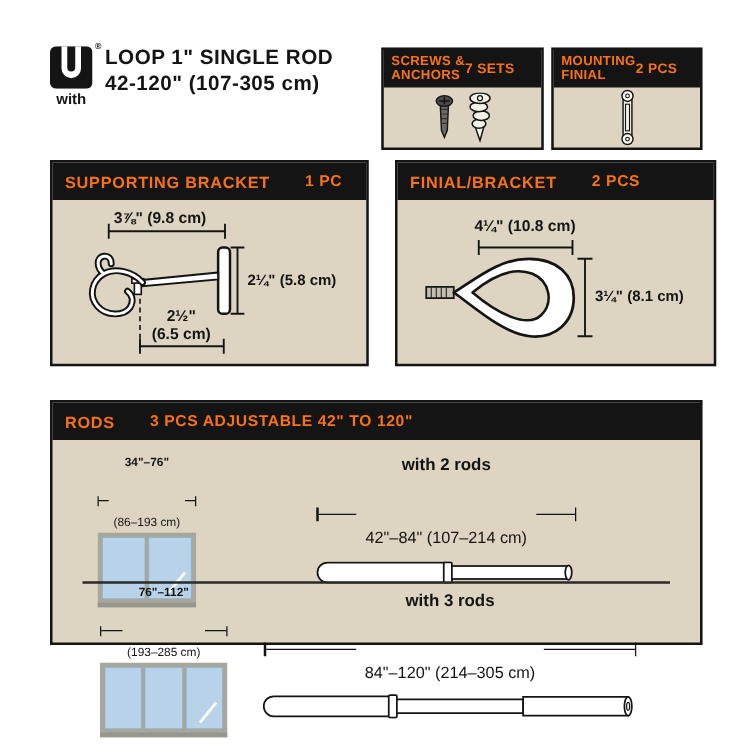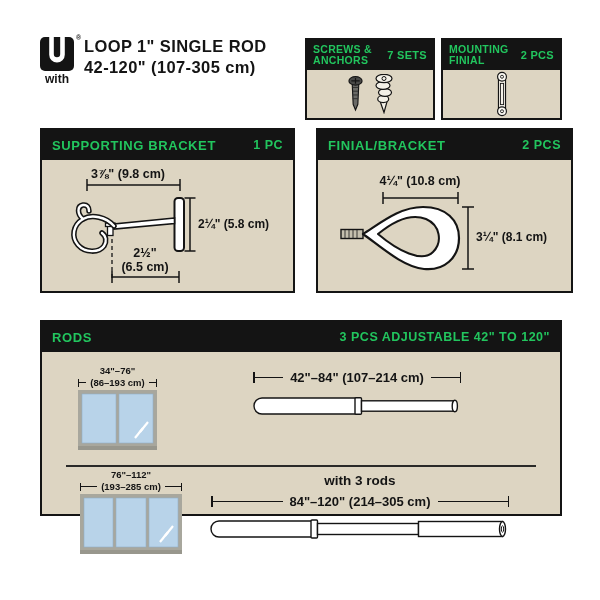--- a/index.html
+++ b/index.html
@@ -25,8 +25,8 @@
     line-height:21px;letter-spacing:0.4px;white-space:nowrap;}
   
   .panel{position:absolute;border:2px solid var(--header-bg);background:var(--panel-bg);}
-  .phead{background:var(--header-bg);color:#22c55e;display:flex;align-items:center;
-    justify-content:space-between;}
+  .phead{background:var(--header-bg);color:#f97316;display:flex;align-items:center;
+    justify-content:flex-start;}
   .phead-sm{height:30px;padding:0 6px;}
   .phead-sm .t2{font-size:10.5px;line-height:11px;font-weight:bold;letter-spacing:0.3px;}
   .phead-sm .qty{font-size:11px;font-weight:bold;letter-spacing:0.3px;white-space:nowrap;}

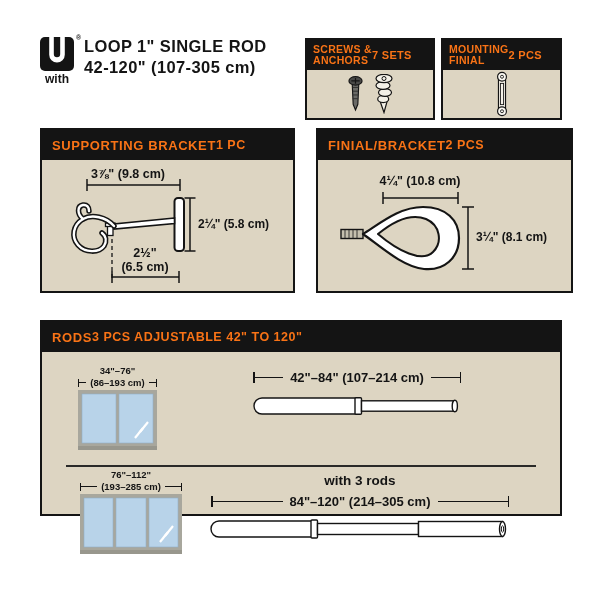--- a/index.html
+++ b/index.html
@@ -30,7 +30,7 @@
   .phead-sm{height:30px;padding:0 6px;}
   .phead-sm .t2{font-size:10.5px;line-height:11px;font-weight:bold;letter-spacing:0.3px;}
   .phead-sm .qty{font-size:11px;font-weight:bold;letter-spacing:0.3px;white-space:nowrap;}
-  .phead-md{height:30px;padding:0 10px;}
+  .phead-md{height:30px;padding:0 10px;gap:28px;}
   .phead-md .t1{font-size:13px;font-weight:bold;letter-spacing:0.6px;}
   .phead-md .qty{font-size:12.5px;font-weight:bold;letter-spacing:0.5px;}
   .pbody{position:relative;width:100%;height:calc(100% - 30px);}

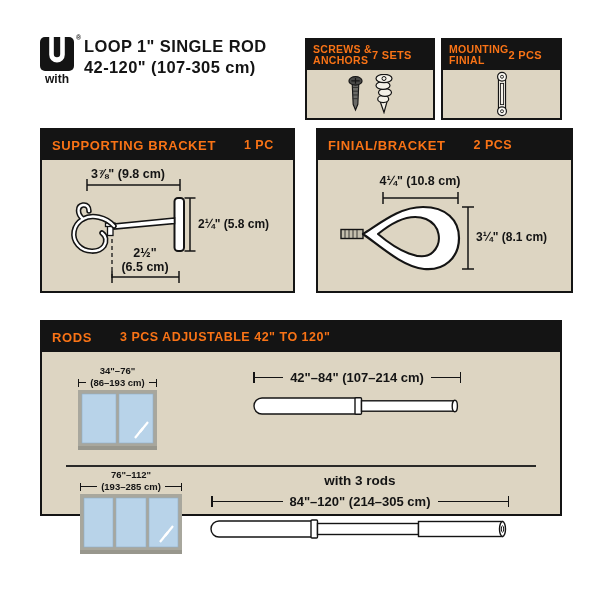--- a/index.html
+++ b/index.html
@@ -234,6 +234,7 @@
       </div>
 
       <div class="rod-block" style="left:165px;top:12px;width:300px;">
+        <div class="rod-config">with 2 rods</div>
         <div class="measure" style="width:208px;">
           <span class="cap"></span>
             <span class="ln"></span>

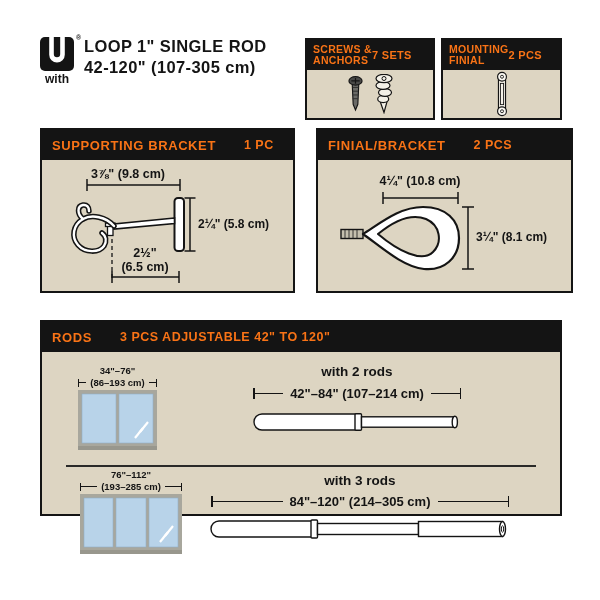--- a/index.html
+++ b/index.html
@@ -51,7 +51,7 @@
   .measure{display:flex;align-items:center;width:100%;}
   .measure .cap{width:1.5px;background:var(--ink);height:11px;flex:none;}
   .measure .ln{flex:1;height:1.5px;background:var(--ink);}
-  .measure .mtxt{padding:0 7px;font-weight:bold;font-size:13px;white-space:nowrap;}
+  .measure .mtxt{padding:0 7px;font-weight:normal;font-size:13px;white-space:nowrap;margin-top:36px;}
   .measure.tiny .cap{height:8px;width:1px;}
   .measure.tiny .ln{height:1px;}
   .measure.tiny .mtxt{font-size:9.5px;padding:0 4px;}

